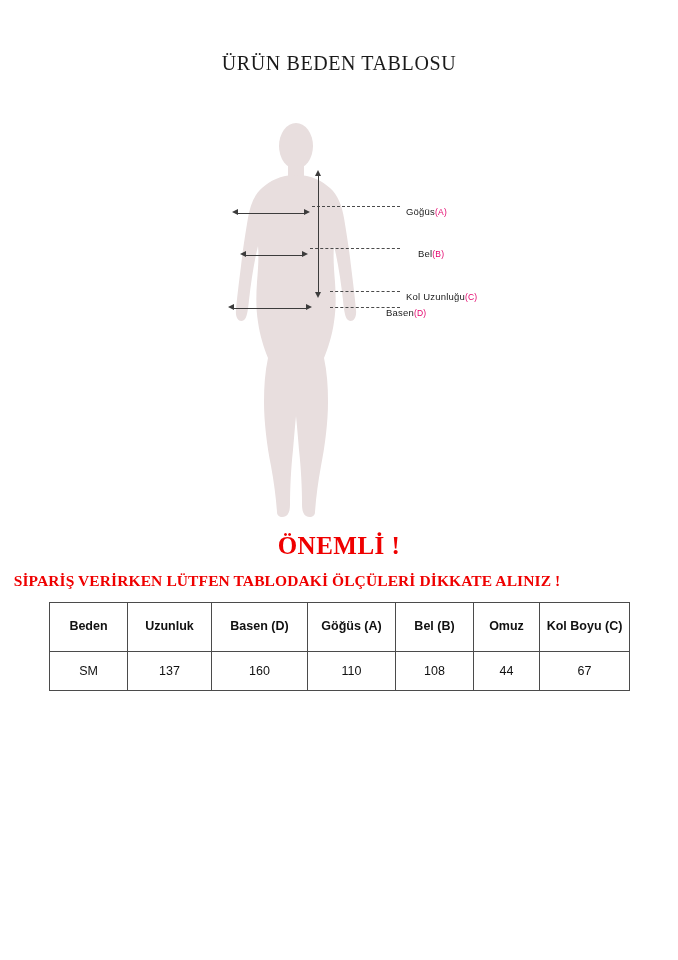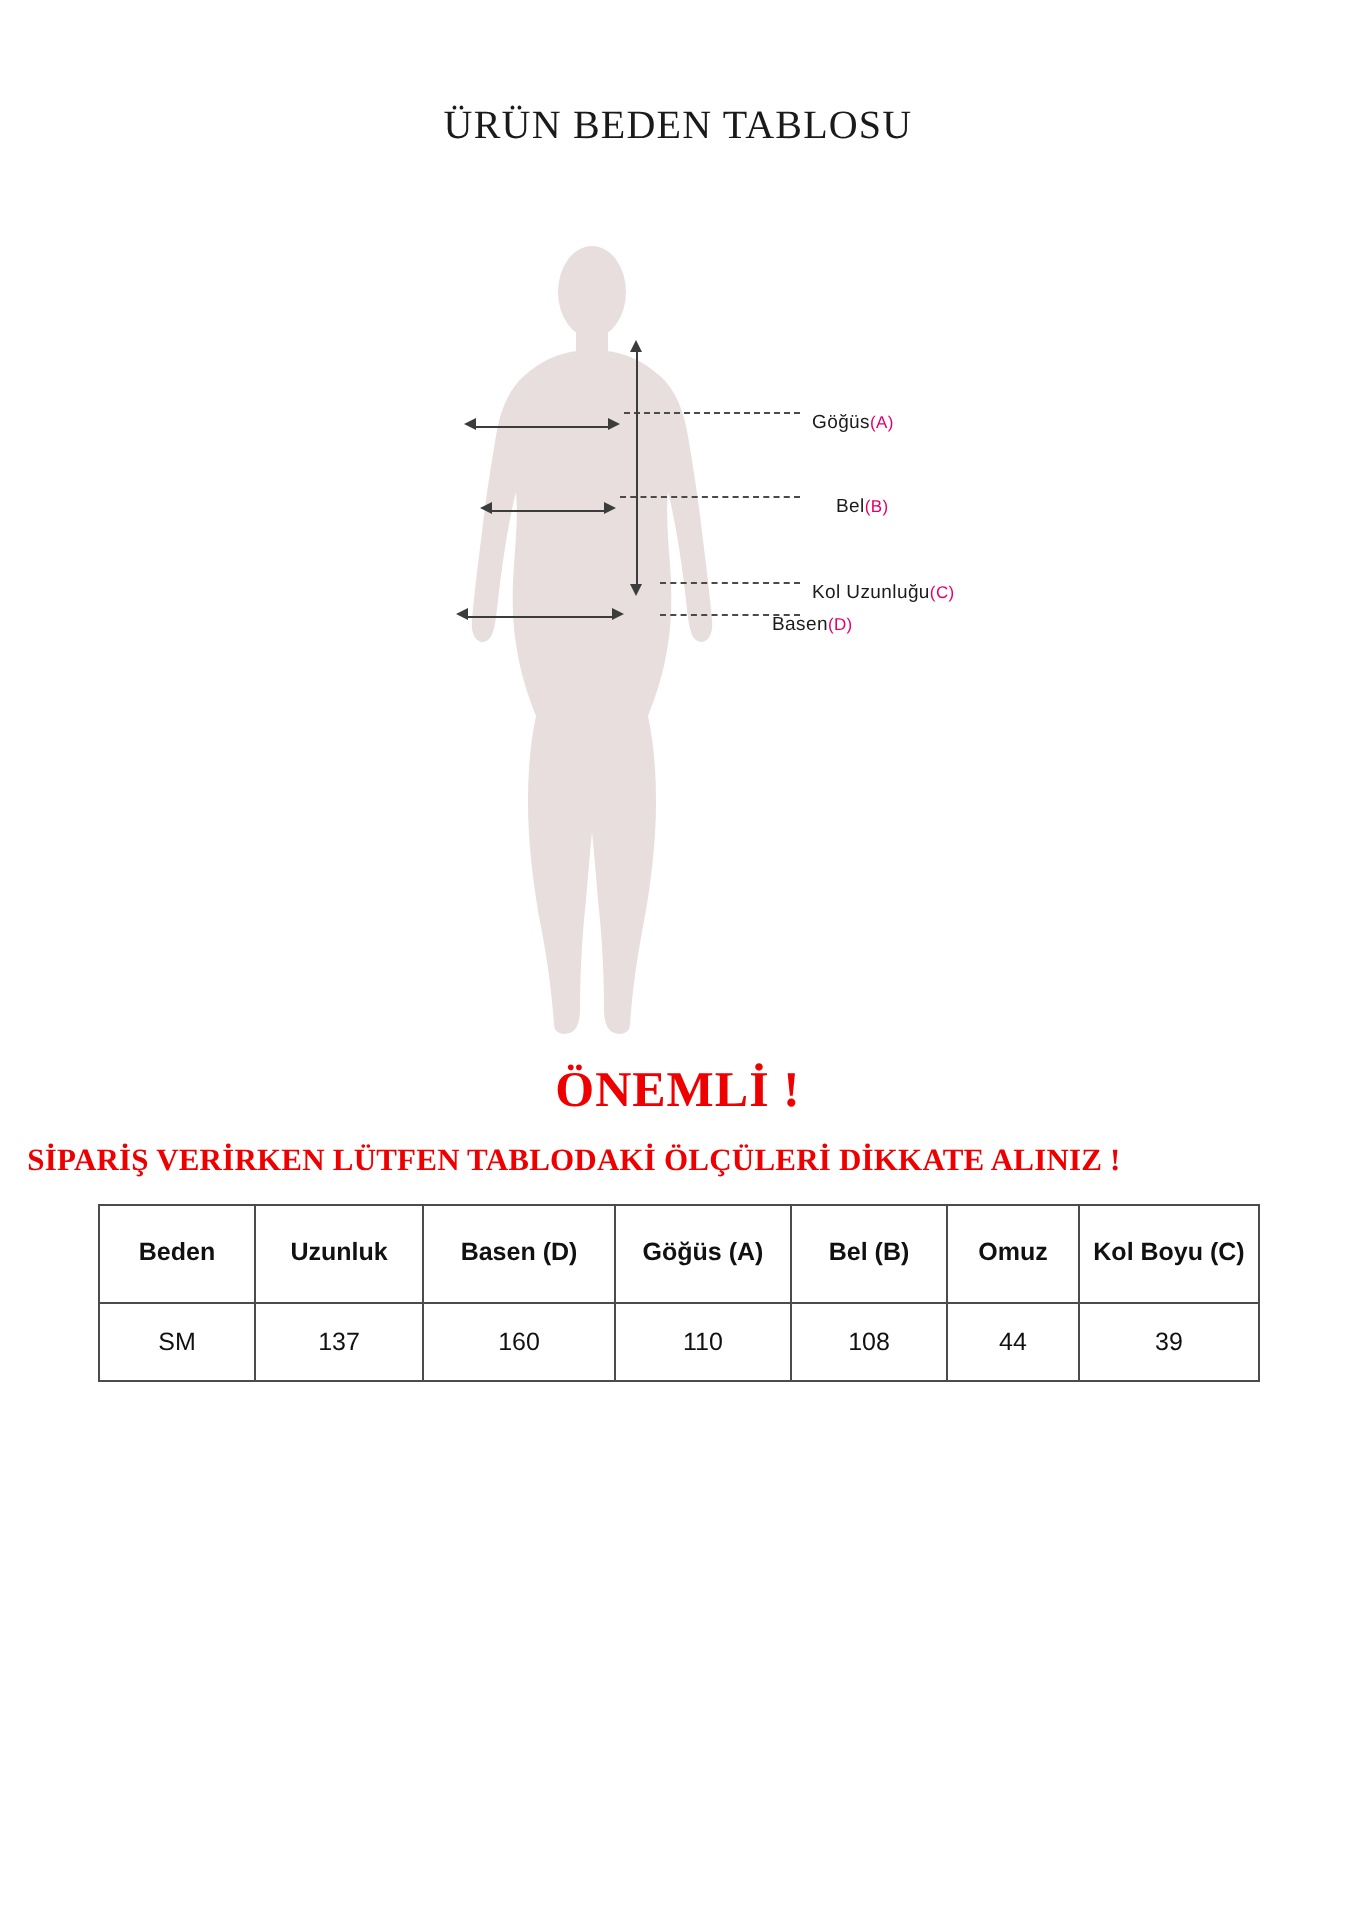--- a/index.html
+++ b/index.html
@@ -291,7 +291,7 @@
         <td>110</td>
         <td>108</td>
         <td>44</td>
-        <td>39</td>
+        <td>67</td>
       </tr>
     </tbody>
   </table>

